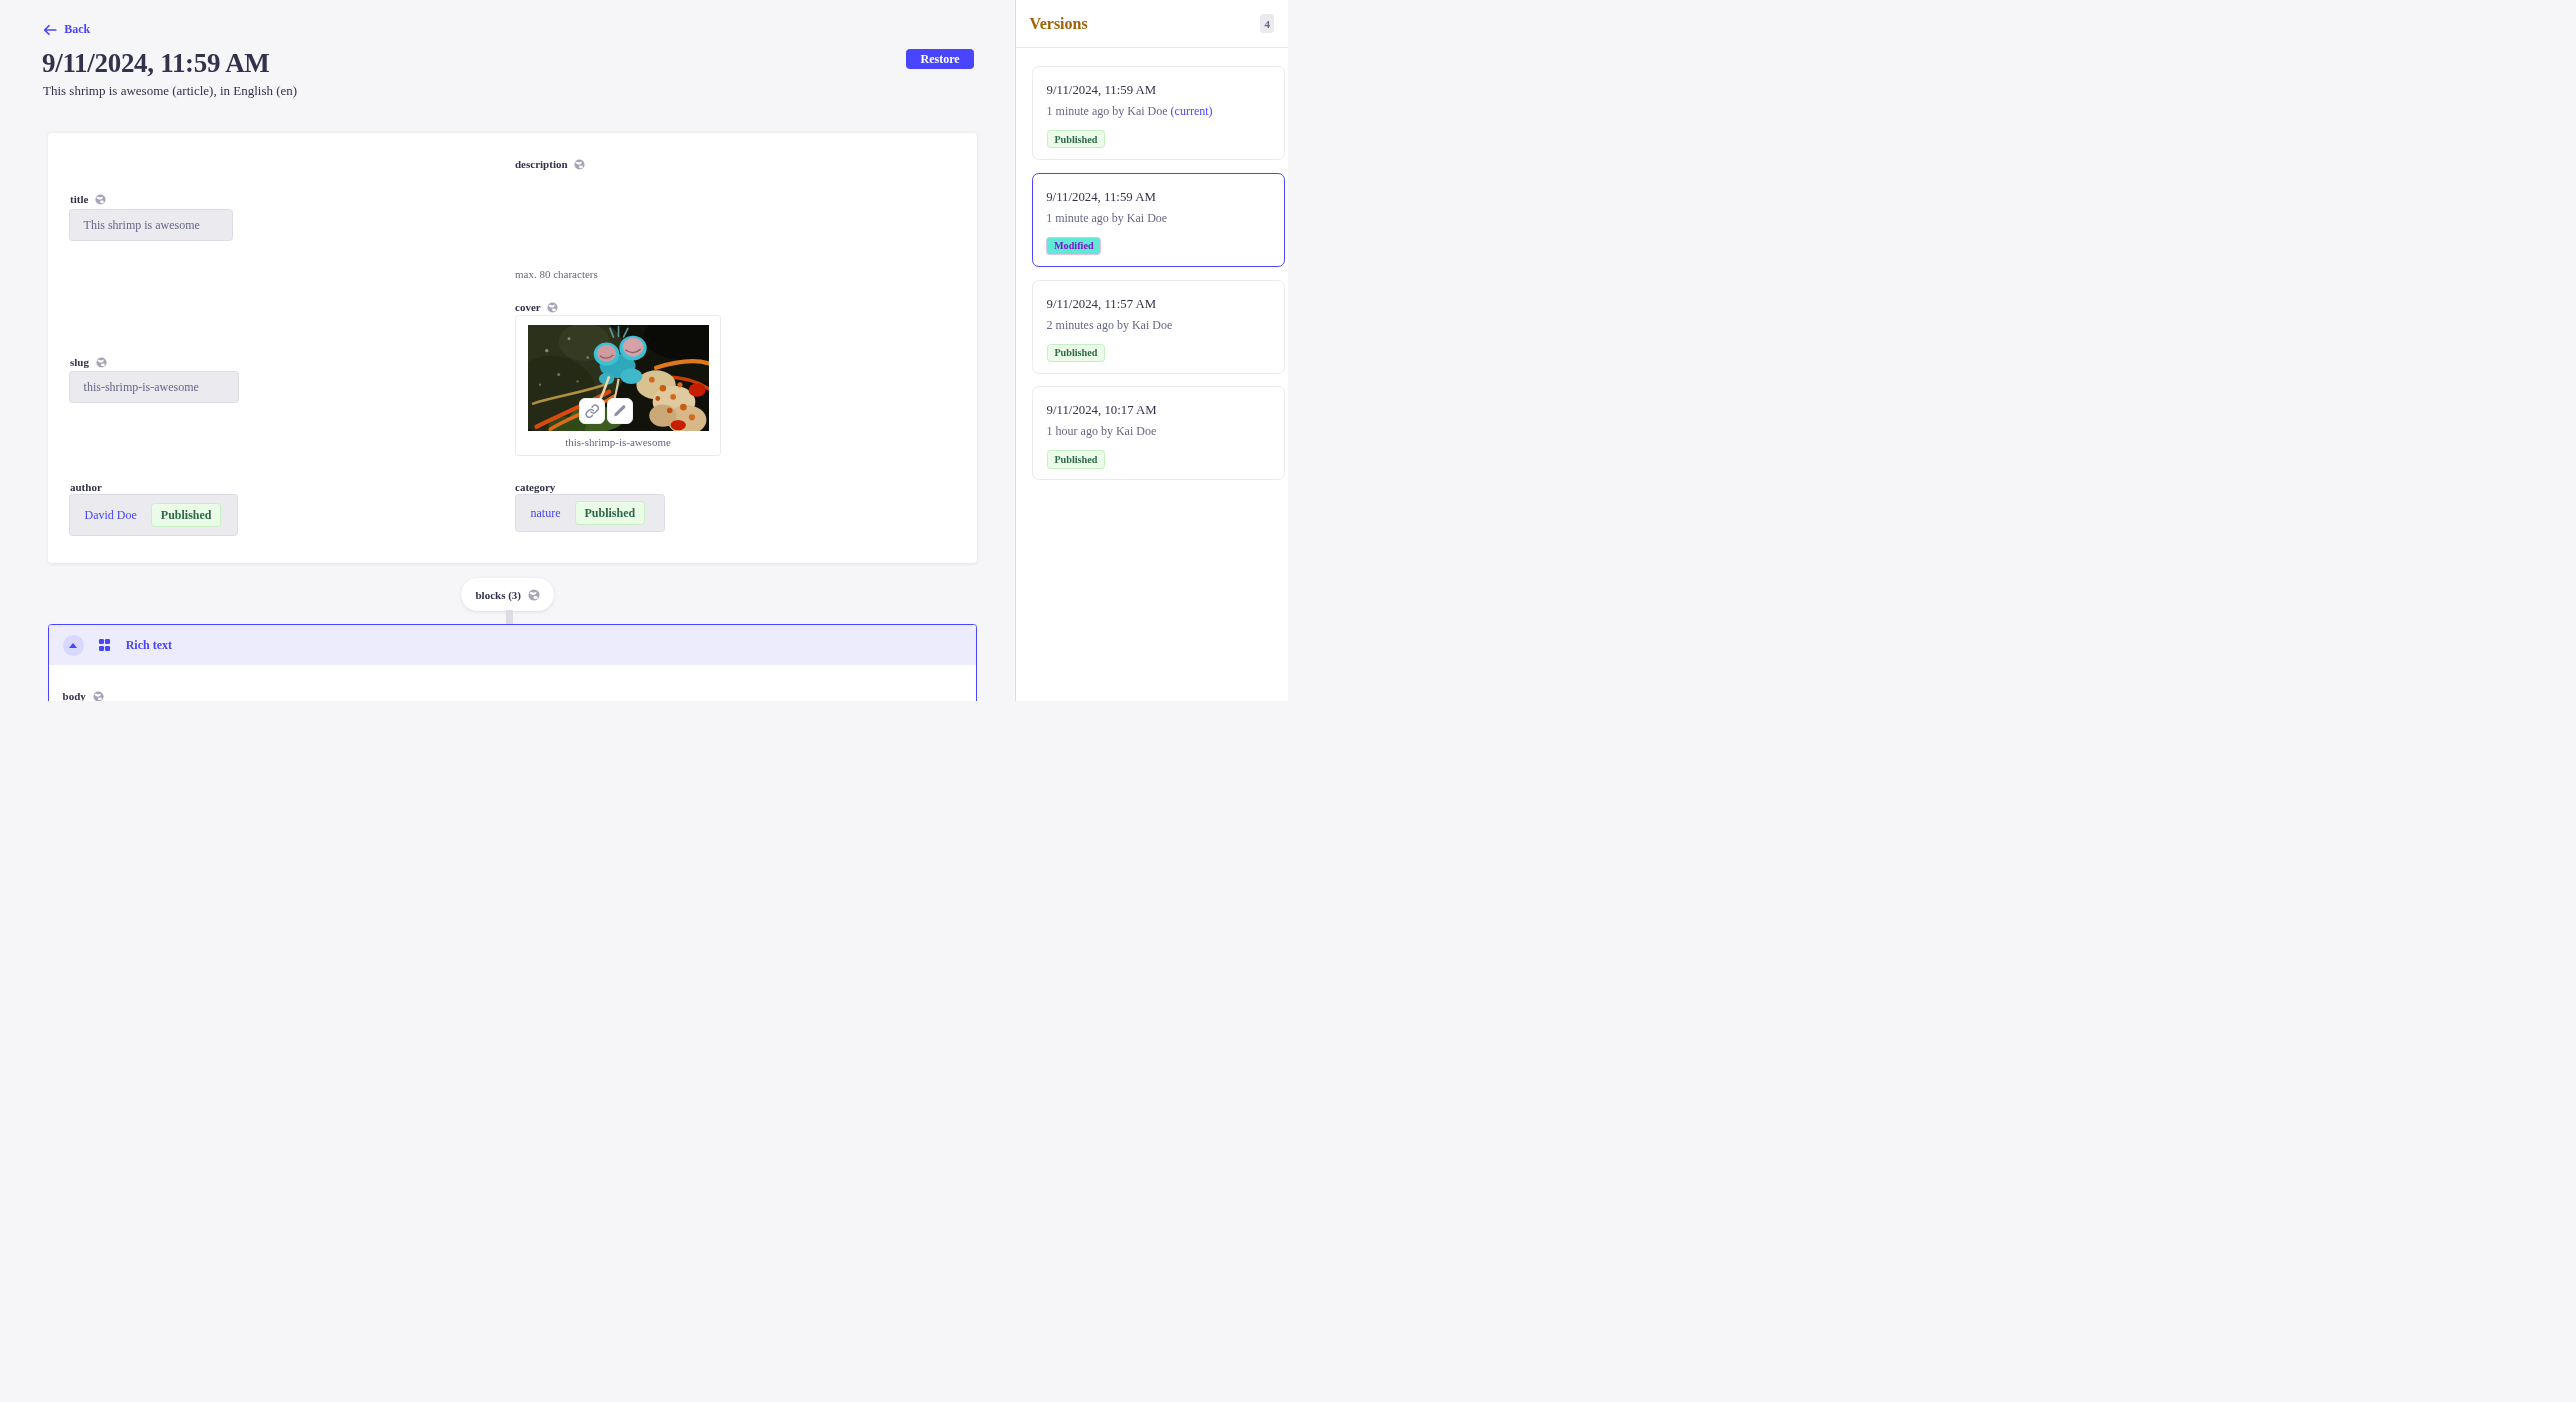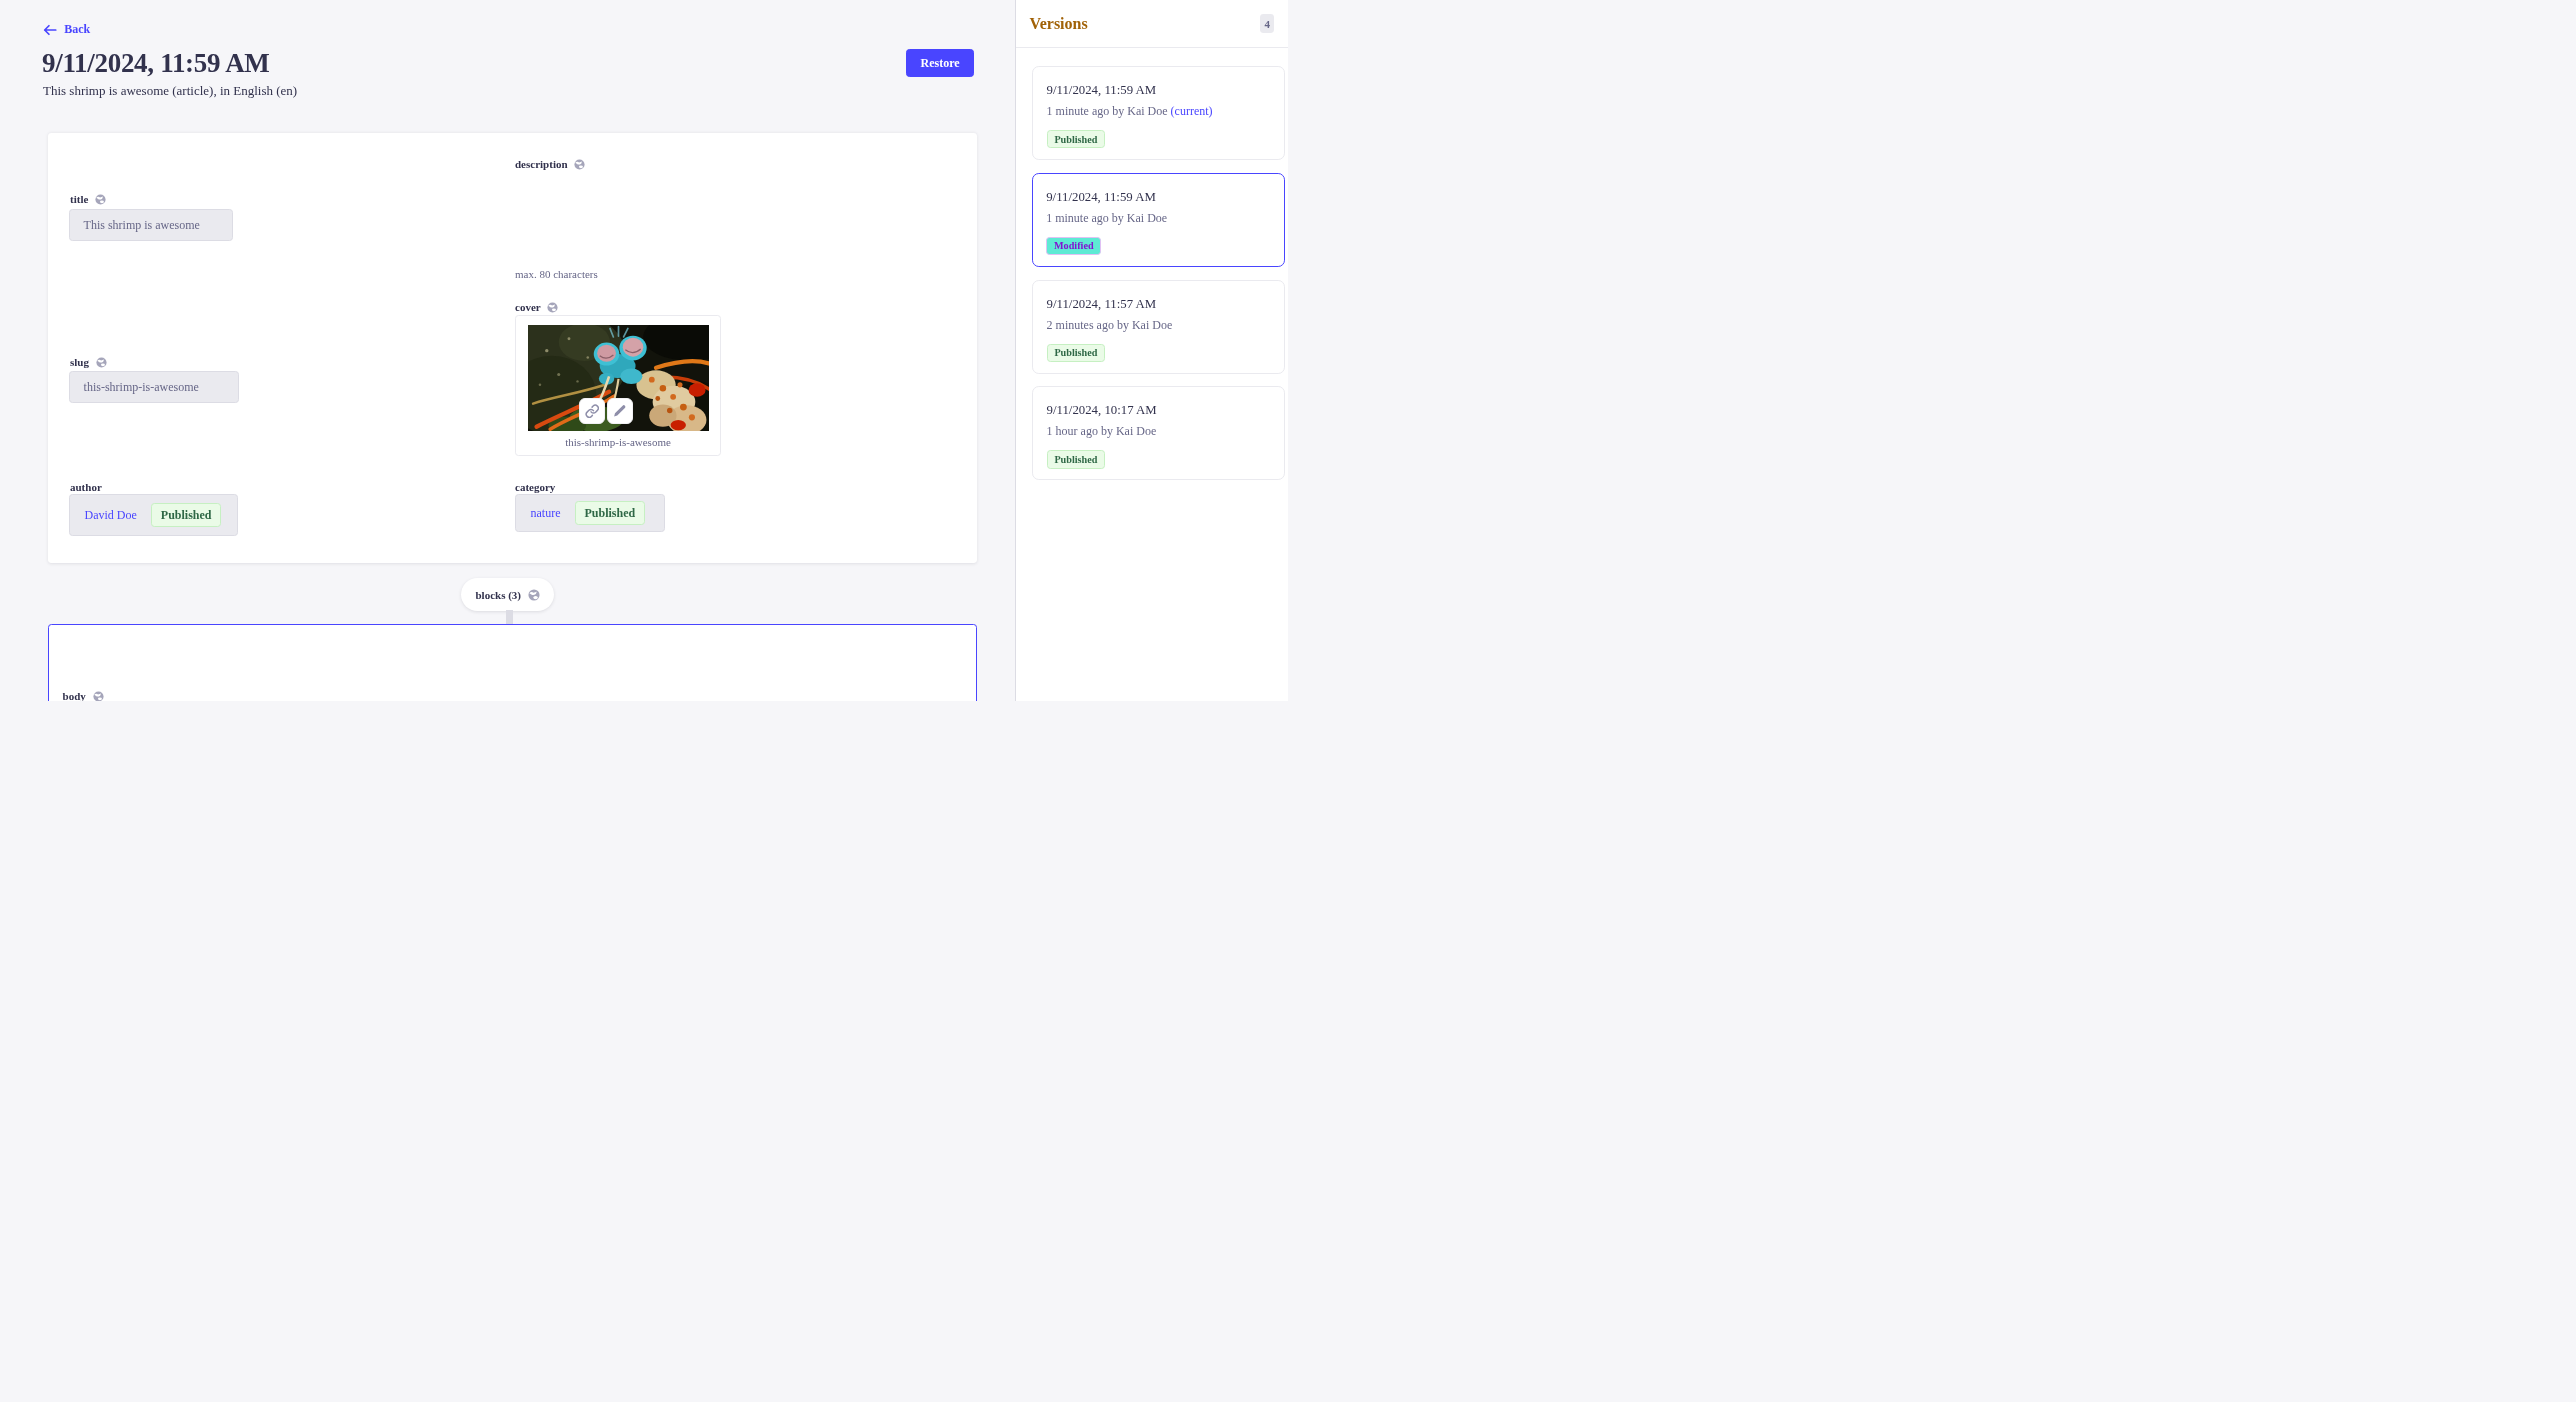--- a/index.html
+++ b/index.html
@@ -16,7 +16,7 @@
     color:#4945ff; font-size:12px; font-weight:600; text-decoration:none; cursor:pointer; }
   .page-title { position:absolute; left:42px; top:48px; font-size:27px; font-weight:600; color:#32324d; letter-spacing:-0.3px; }
   .page-subtitle { position:absolute; left:43px; top:83px; font-size:13px; font-weight:400; color:#32324d; }
-  .restore-btn { position:absolute; left:906px; top:49px; height:28px; padding:0 13.6px;
+  .restore-btn { position:absolute; left:906px; top:49px; height:20px; padding:0 13.6px;
     background:#4945ff; color:#fff; border:0.9px solid #4945ff; border-radius:3.4px;
     font-size:12px; font-weight:600; font-family:inherit; cursor:pointer; }
 

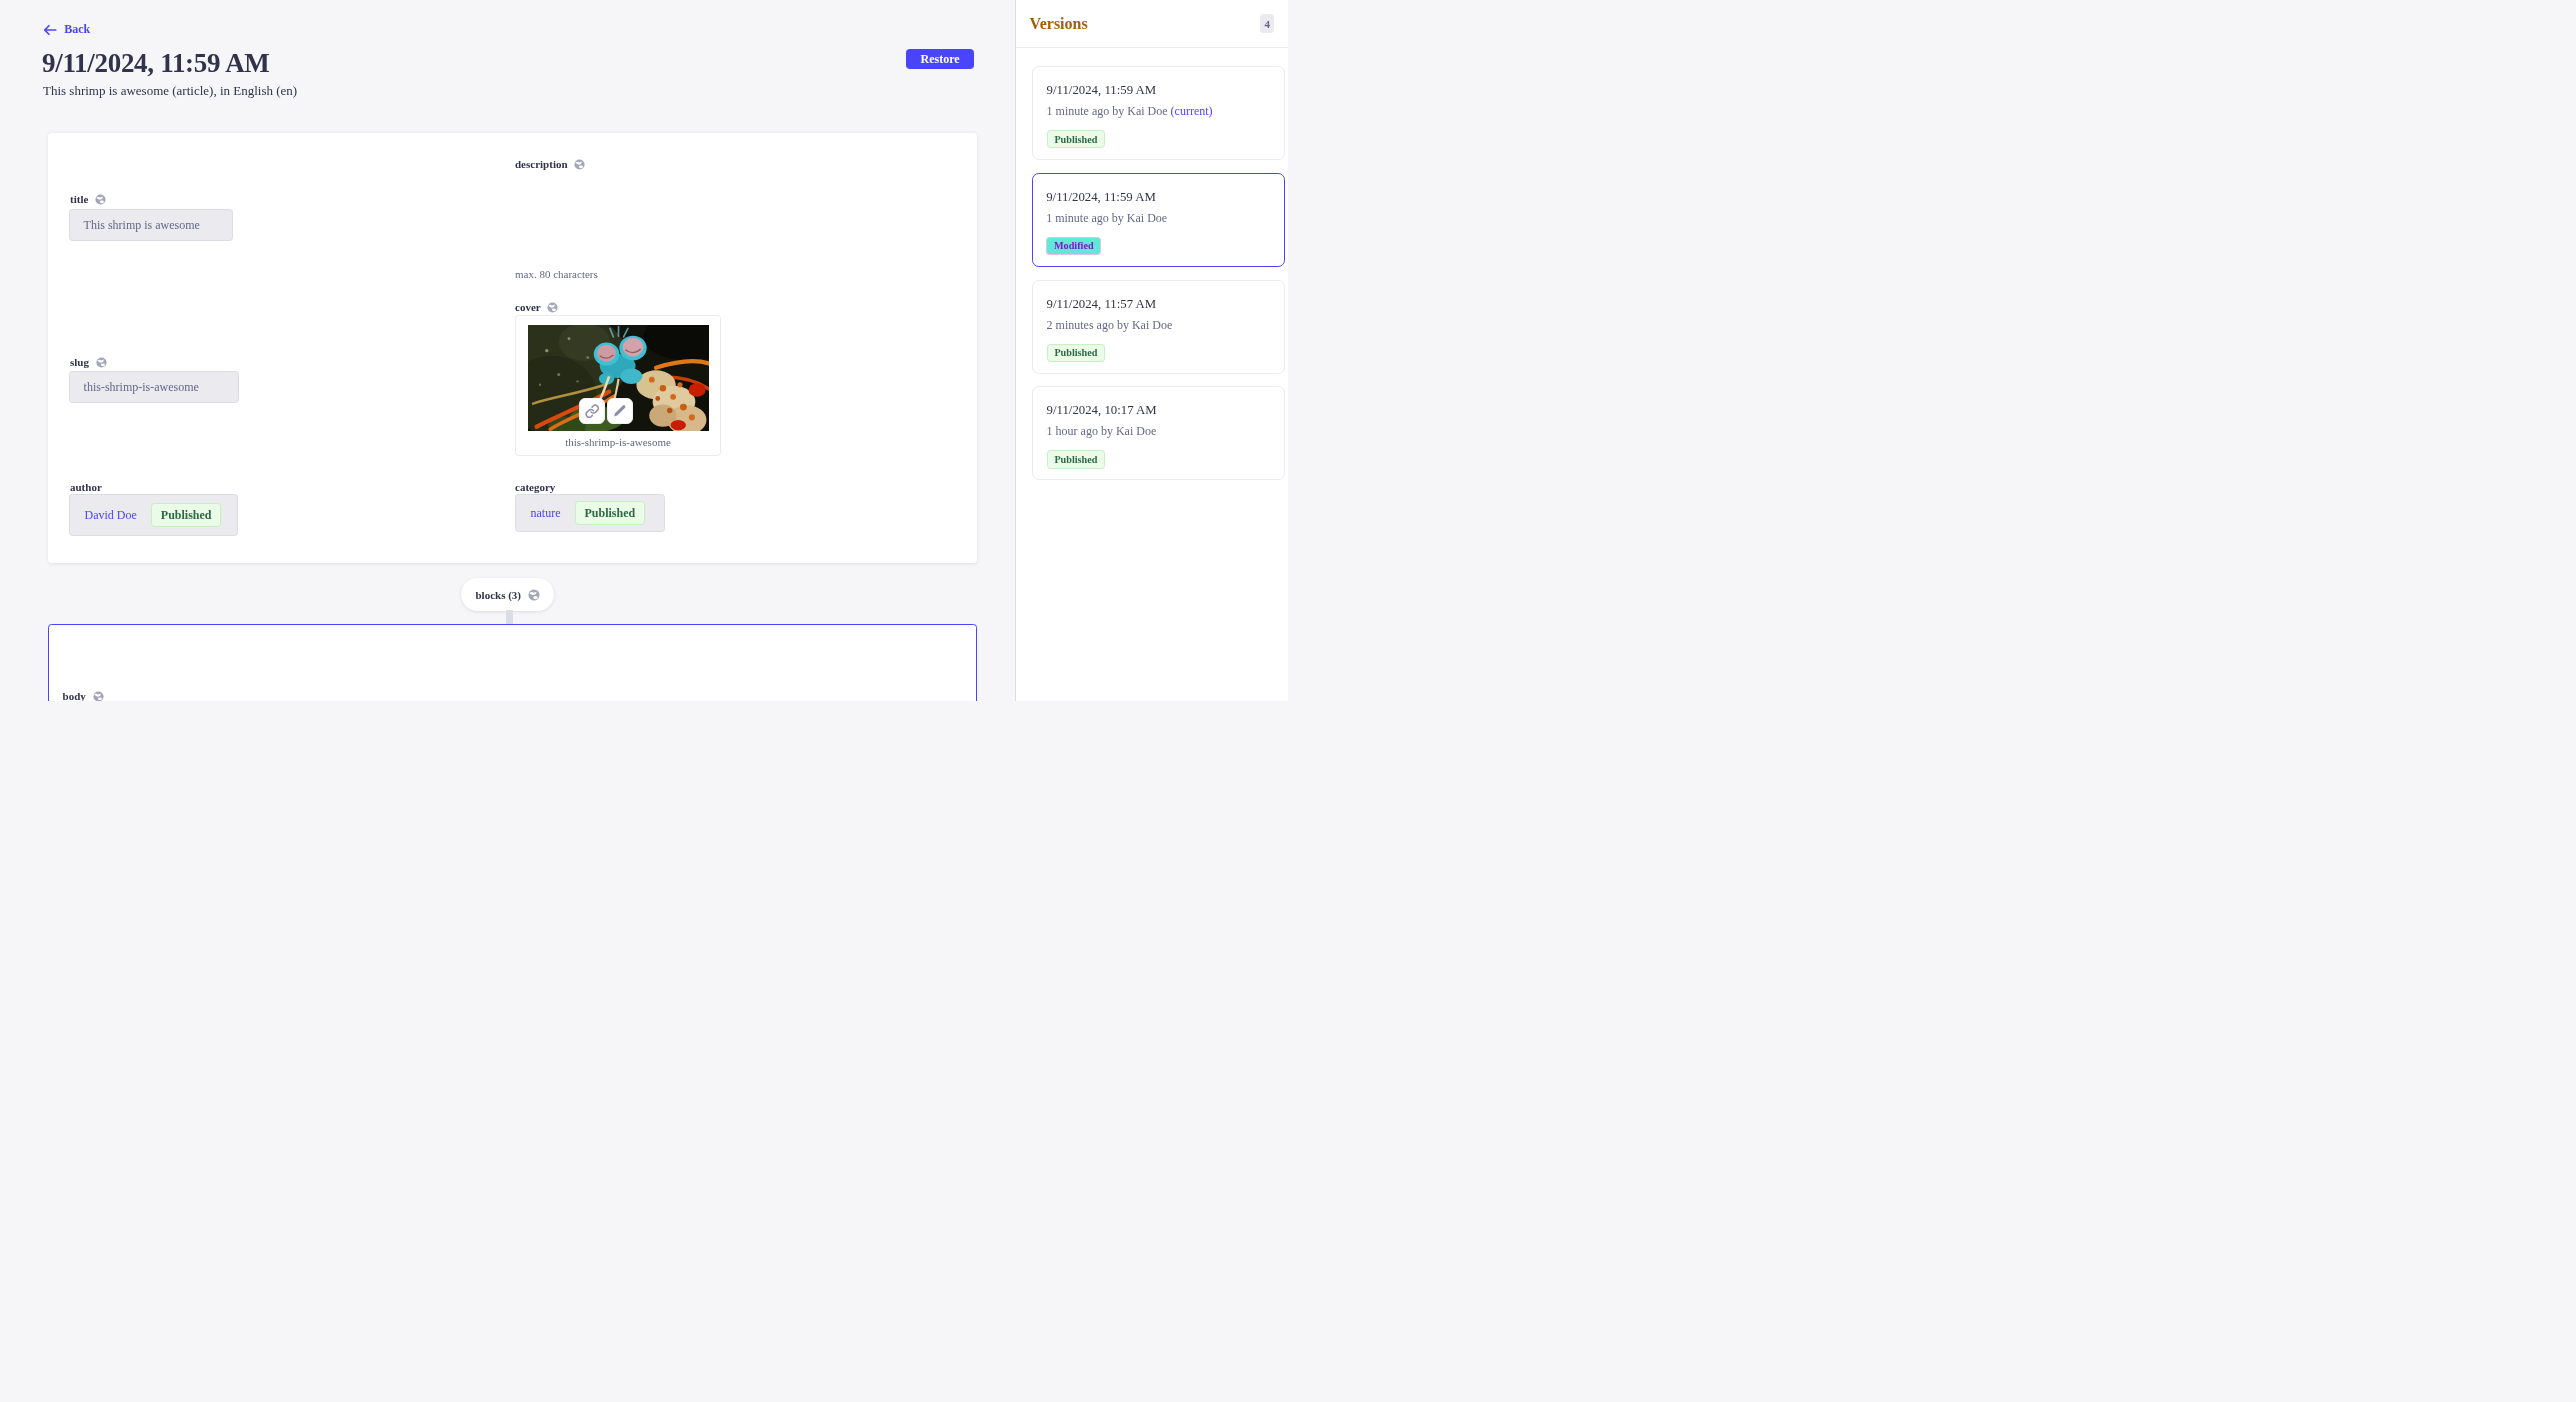--- a/index.html
+++ b/index.html
@@ -242,6 +242,18 @@
   <div class="stub"></div>
 
   <section class="rich-block">
+    <div class="rich-header">
+      <button class="rich-toggle">
+        <span class="caret-up"></span>
+      </button>
+      <span class="grid-icon">
+          <i></i>
+          <i></i>
+          <i></i>
+          <i></i>
+        </span>
+      <span class="rich-title">Rich text</span>
+    </div>
     <div class="rich-body-label">
       <span>body</span>
       <svg class="globe-icon" width="11" height="11" viewBox="0 0 13 13">

